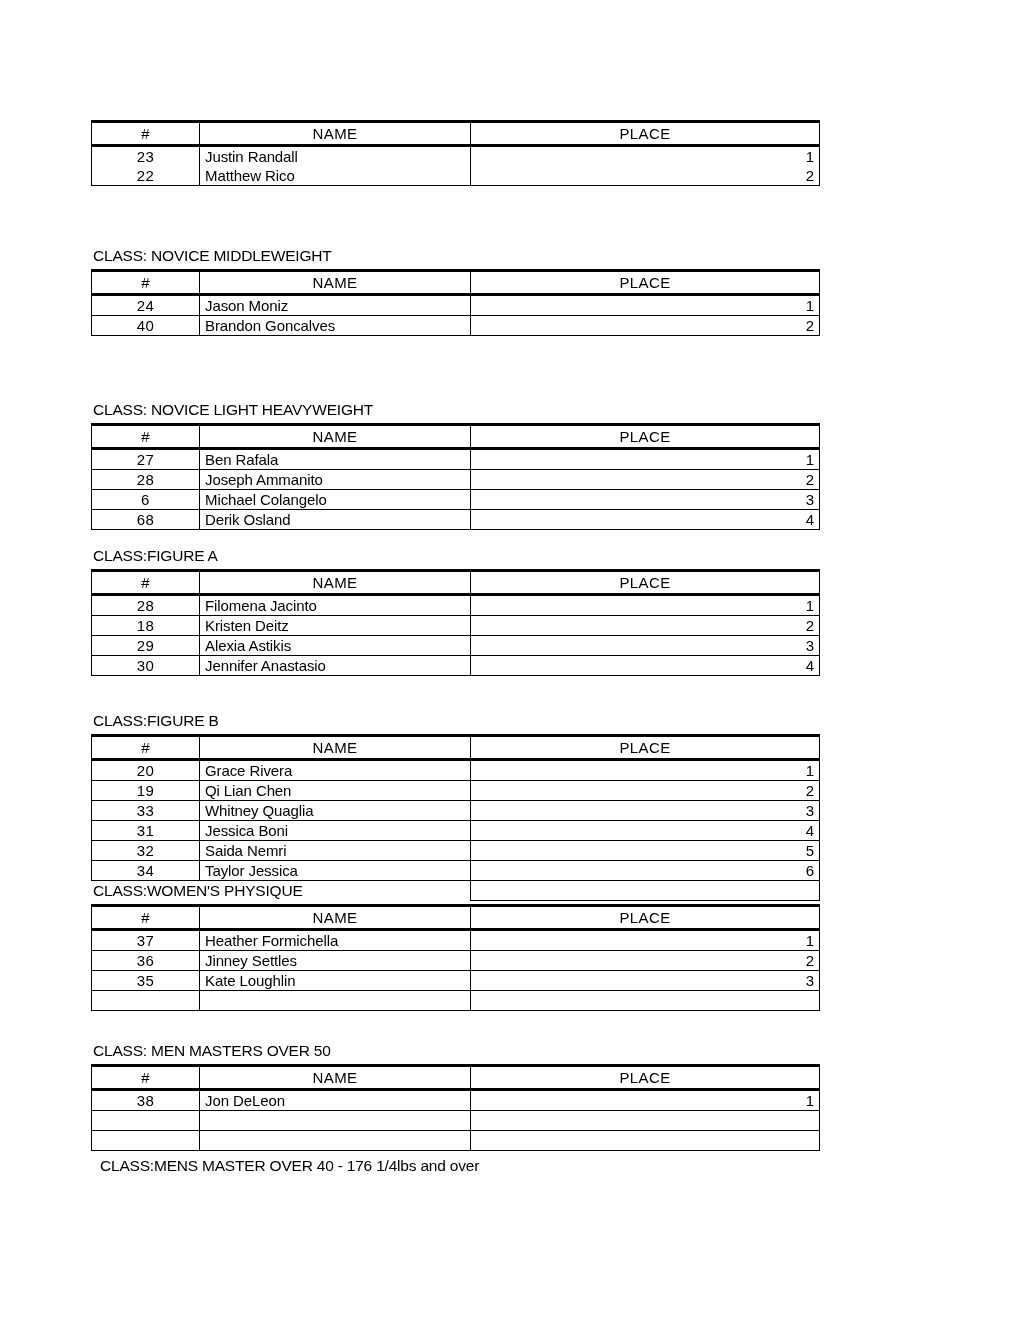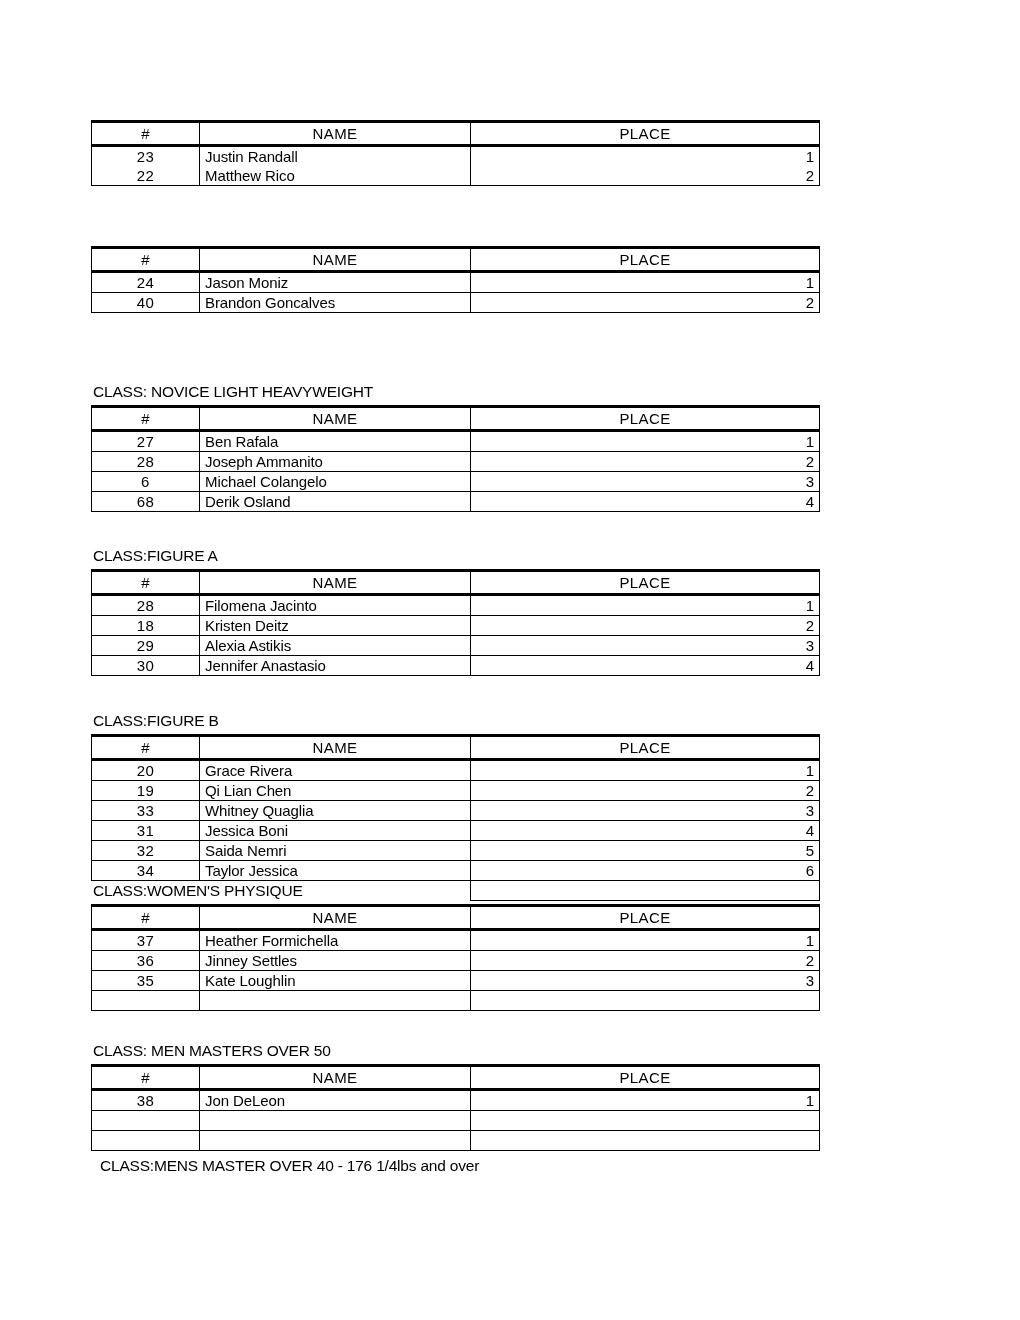--- a/index.html
+++ b/index.html
@@ -148,6 +148,7 @@
         </table>
       </div>
       <div class="section" style="top: 246px;">
+        <div class="class-heading">CLASS: NOVICE MIDDLEWEIGHT</div>
         <table class="results">
           <colgroup>
             <col class="c-num">

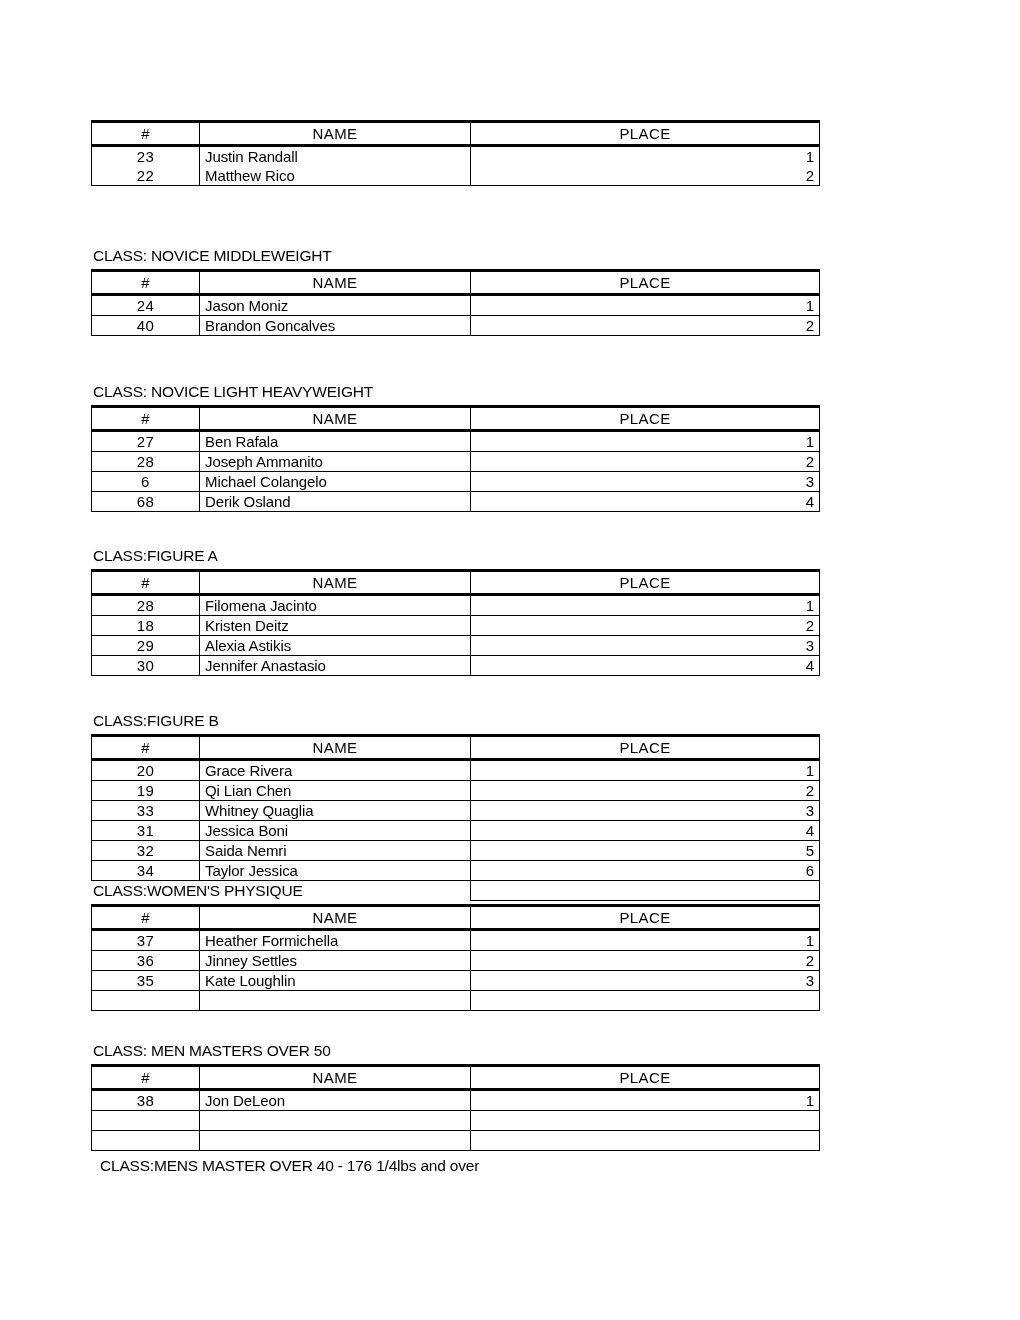--- a/index.html
+++ b/index.html
@@ -176,7 +176,7 @@
           </tbody>
         </table>
       </div>
-      <div class="section" style="top: 382px;">
+      <div class="section" style="top: 400px;">
         <div class="class-heading">CLASS: NOVICE LIGHT HEAVYWEIGHT</div>
         <table class="results">
           <colgroup>

